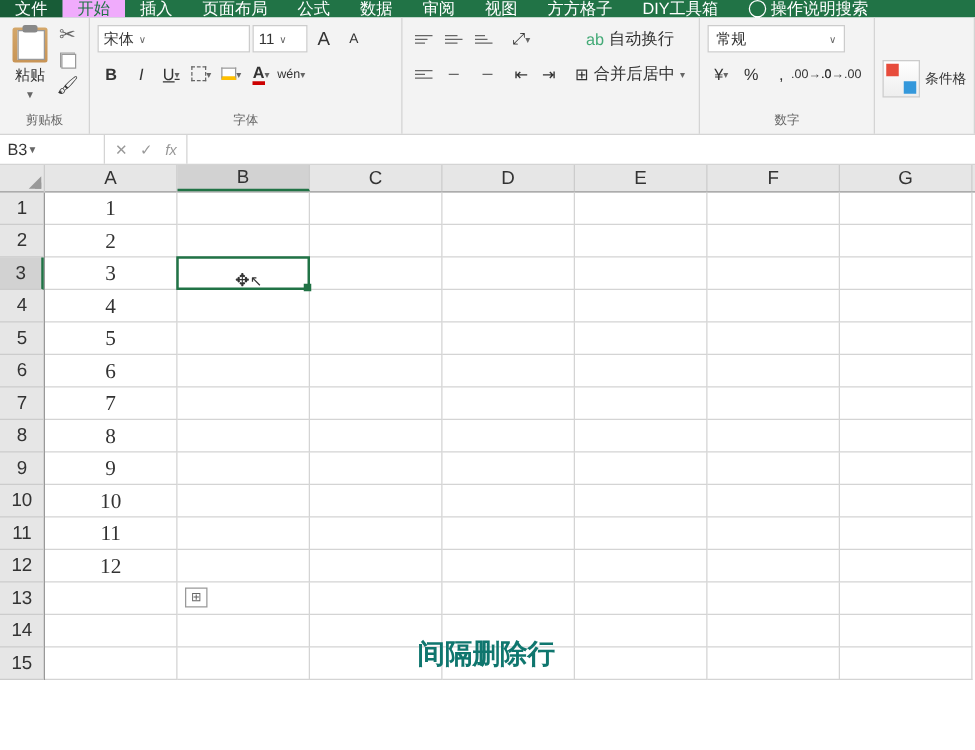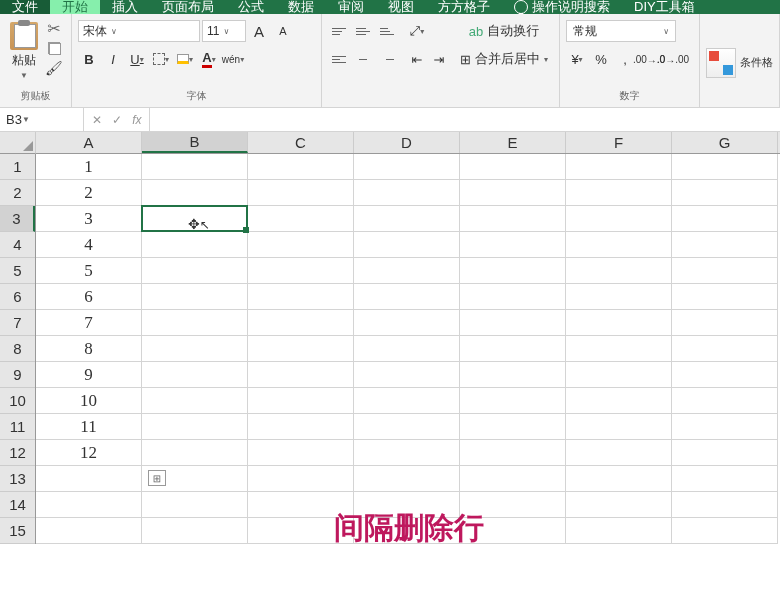--- a/index.html
+++ b/index.html
@@ -6,7 +6,7 @@
 body{width:780px;height:600px;overflow:hidden;background:#fff;font-size:12px;color:#333}
 .titlebar{height:14px;background:#217346;display:flex;align-items:stretch}
 .tab{padding:0 12px;color:#fff;display:flex;align-items:center;font-size:13px;cursor:pointer}
-.tab.active{background:#86efac;color:#217346}
+.tab.active{background:#f0abfc;color:#217346}
 .tab.file{background:#185c37}
 .search-tab{display:flex;align-items:center;gap:4px}
 .bulb{width:14px;height:14px;border:1px solid #fff;border-radius:50%;position:relative}

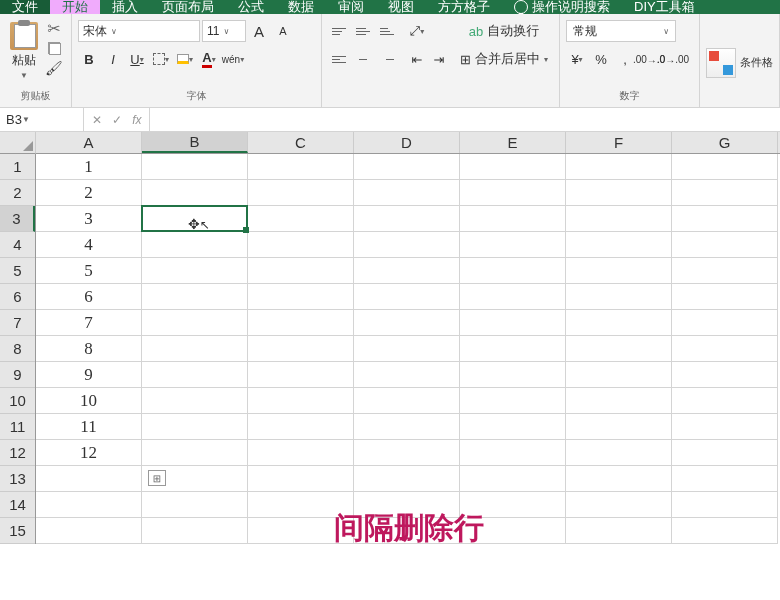--- a/index.html
+++ b/index.html
@@ -67,11 +67,11 @@
   <div class="tab">审阅</div>
   <div class="tab">视图</div>
   <div class="tab">方方格子</div>
+  <div class="tab">DIY工具箱</div>
   <div class="tab search-tab">
       <span class="bulb"></span>
       <span>操作说明搜索</span>
     </div>
-  <div class="tab">DIY工具箱</div>
 </div>
 
 <div class="ribbon">

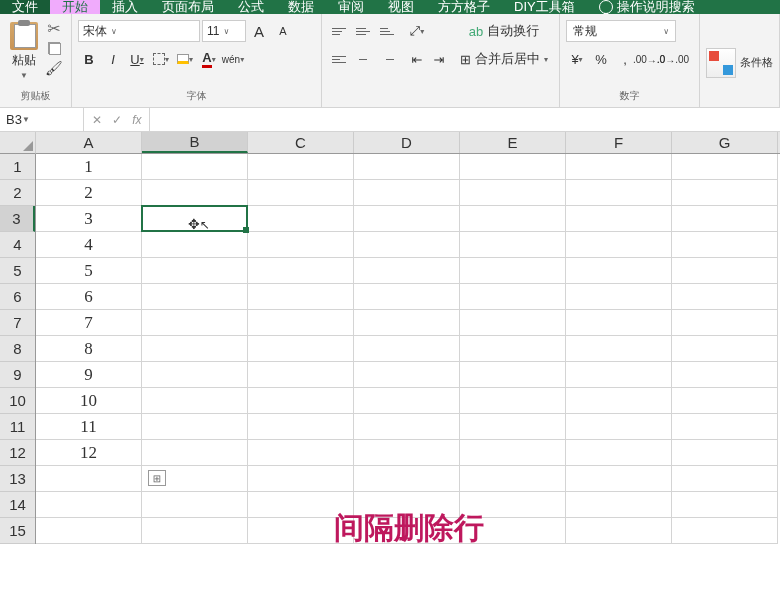--- a/index.html
+++ b/index.html
@@ -46,7 +46,7 @@
 .cell{width:106px;height:26px;border-right:1px solid #d4d4d4;border-bottom:1px solid #d4d4d4;display:flex;align-items:center;justify-content:center;font-family:SimSun;font-size:17px}
 .active-cell{position:absolute;border:2px solid #217346;pointer-events:none}
 .active-cell::after{content:"";position:absolute;right:-3px;bottom:-3px;width:6px;height:6px;background:#217346}
-.overlay-text{position:absolute;font-size:30px;font-weight:bold;color:#be185d;font-family:SimHei}
+.overlay-text{position:absolute;font-size:22px;font-weight:bold;color:#0f766e;font-family:SimHei}
 .move-cursor{position:absolute;font-size:14px;pointer-events:none}
 .scissors{color:#666;font-size:16px}
 .cond-fmt{width:30px;height:30px;background:linear-gradient(#fff,#eee);border:1px solid #ccc;position:relative}

